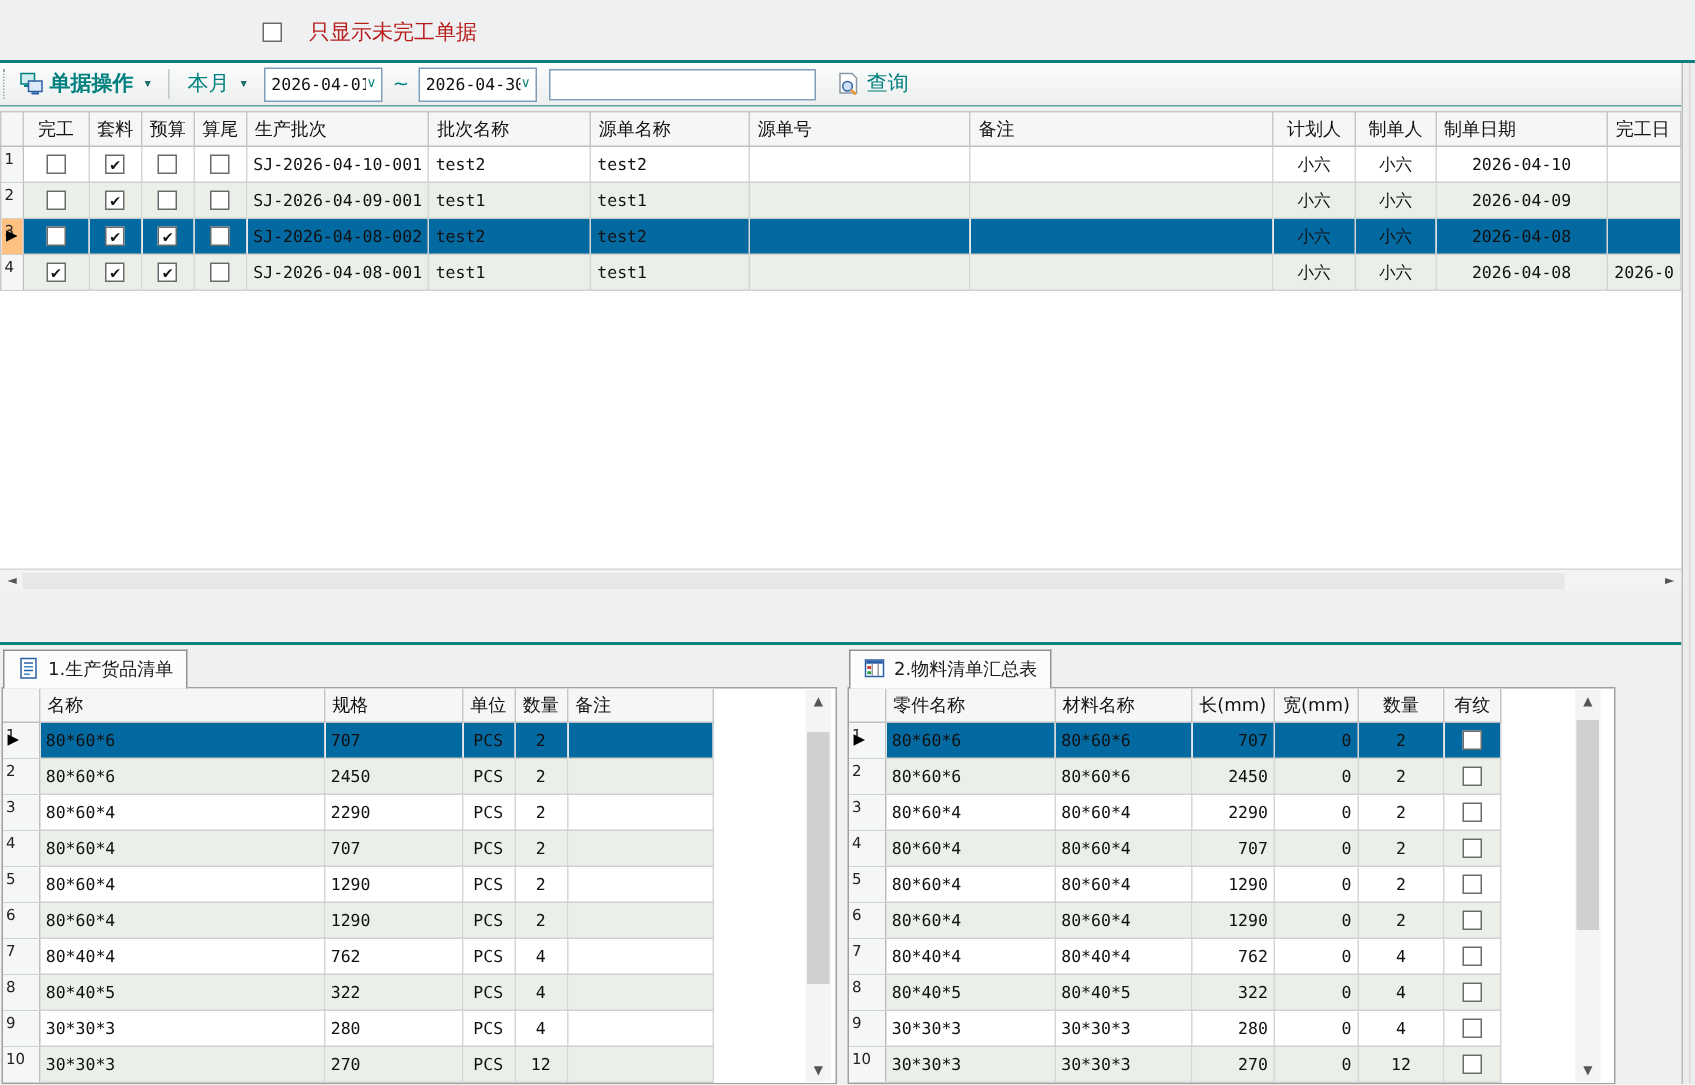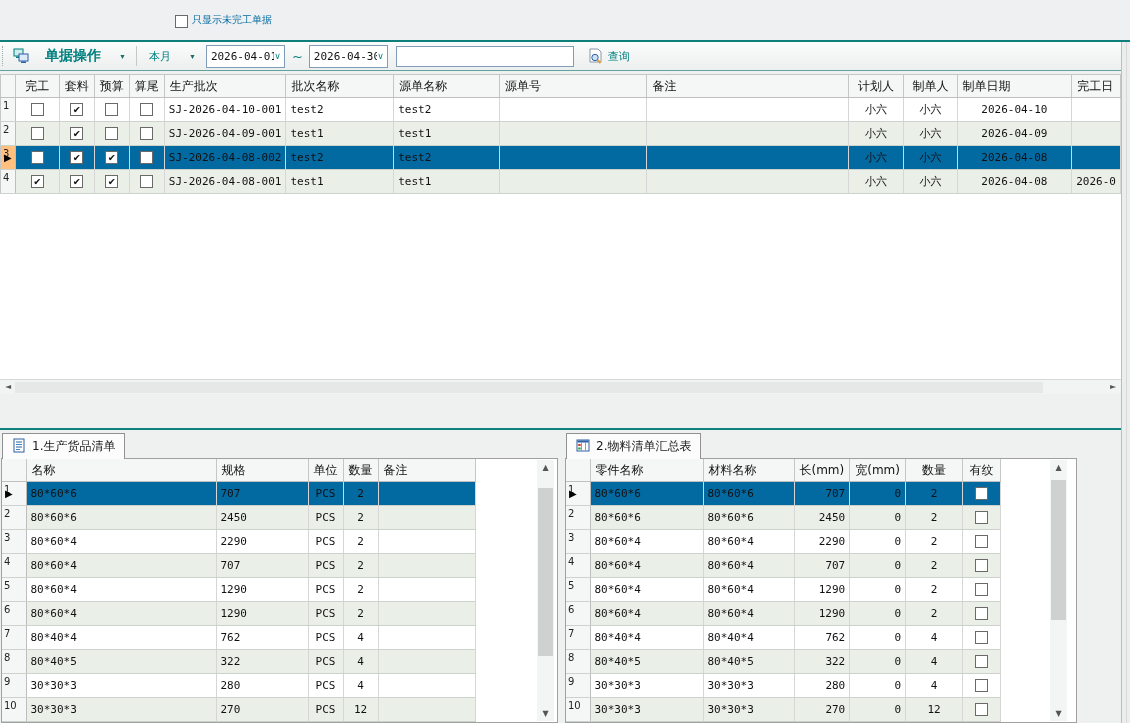--- a/index.html
+++ b/index.html
@@ -10,7 +10,7 @@
   .titlebar{position:absolute;left:0;top:0;width:1130px;height:40px;background:#EEF0F1;}
   .page-title{position:absolute;left:8px;top:2px;font-size:25px;font-weight:bold;color:#009597;letter-spacing:1px;}
   .filter-cbx{position:absolute;left:175px;top:15px;}
-  .filter-label{position:absolute;left:192px;top:13px;font-size:10px;color:#0369a1;}
+  .filter-label{position:absolute;left:206px;top:13px;font-size:14px;color:#b91c1c;}
   .line-teal{position:absolute;left:0;top:40px;width:1130px;height:2px;background:#0E7F7B;}
 
   

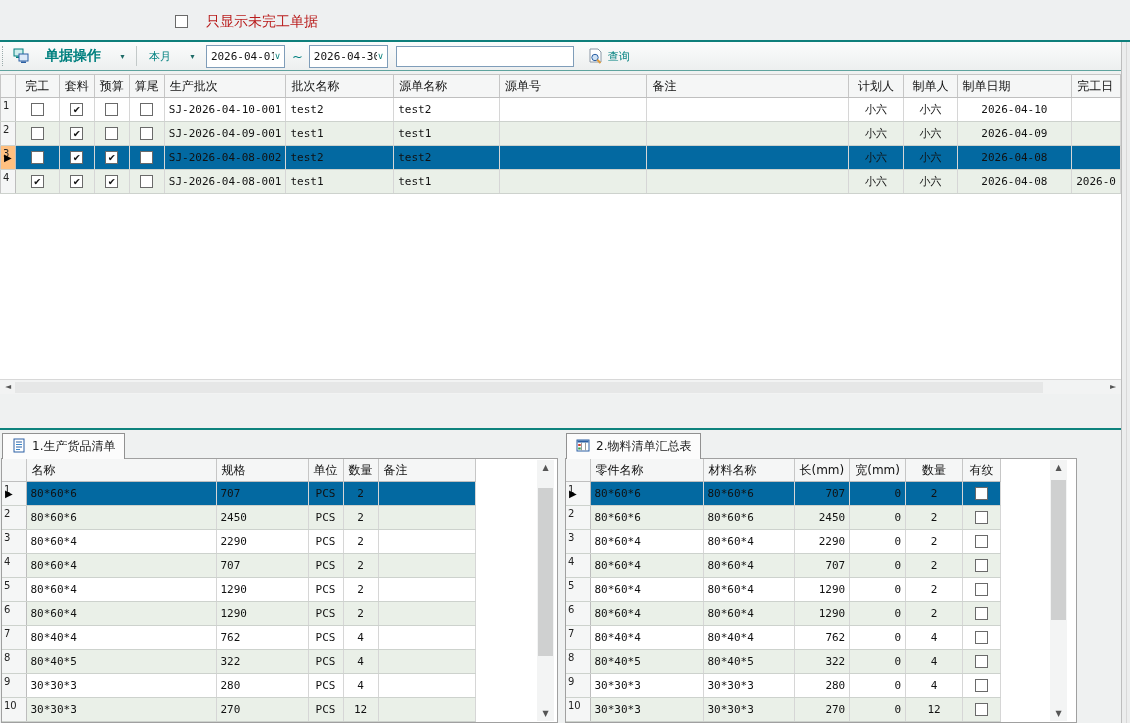--- a/index.html
+++ b/index.html
@@ -18,7 +18,7 @@
            background:linear-gradient(#FBFCFC,#EDEFEF);border-bottom:1px solid #5EA39E;
            display:flex;align-items:center;box-sizing:border-box;}
   .grip{width:3px;height:20px;border-left:1px dotted #9AABAB;margin:0 3px 0 2px;}
-  .tbtn{display:flex;align-items:center;gap:16px;background:none;border:none;padding:0 4px;cursor:default;}
+  .tbtn{display:flex;align-items:center;gap:4px;background:none;border:none;padding:0 4px;cursor:default;}
   .teal-bold{color:#00807F;font-weight:bold;font-size:14px;font-family:"DejaVu Sans",sans-serif;}
   .teal{color:#00807F;font-size:11px;font-family:"DejaVu Sans",sans-serif;}
   .dd{font-size:7px;color:#1E6B67;margin-left:2px;}

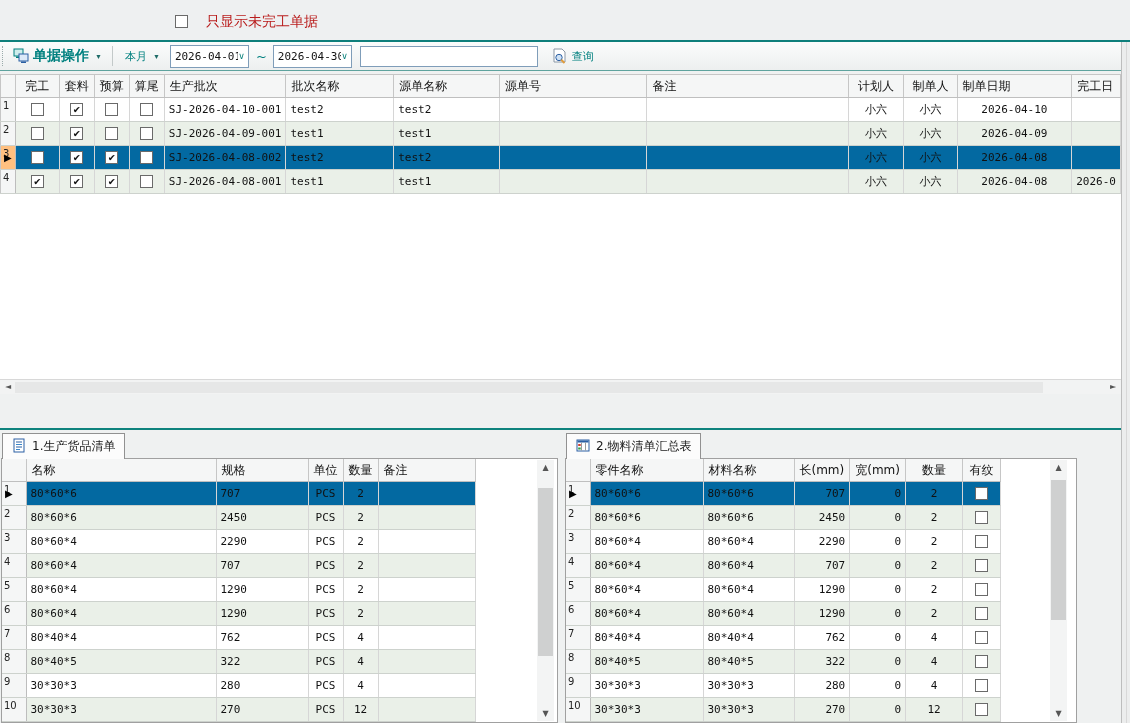--- a/index.html
+++ b/index.html
@@ -20,7 +20,7 @@
   .grip{width:3px;height:20px;border-left:1px dotted #9AABAB;margin:0 3px 0 2px;}
   .tbtn{display:flex;align-items:center;gap:4px;background:none;border:none;padding:0 4px;cursor:default;}
   .teal-bold{color:#00807F;font-weight:bold;font-size:14px;font-family:"DejaVu Sans",sans-serif;}
-  .teal{color:#00807F;font-size:11px;font-family:"DejaVu Sans",sans-serif;}
+  .teal{color:#00807F;font-size:14px;font-family:"DejaVu Sans",sans-serif;}
   .dd{font-size:7px;color:#1E6B67;margin-left:2px;}
   .vsep{width:1px;height:20px;background:#C3C9C9;margin:0 8px 0 6px;}
   .combo{width:77px;height:21px;background:#fff;border:1px solid #7F9DB9;display:flex;align-items:center;margin-left:6px;box-sizing:content-box;}

